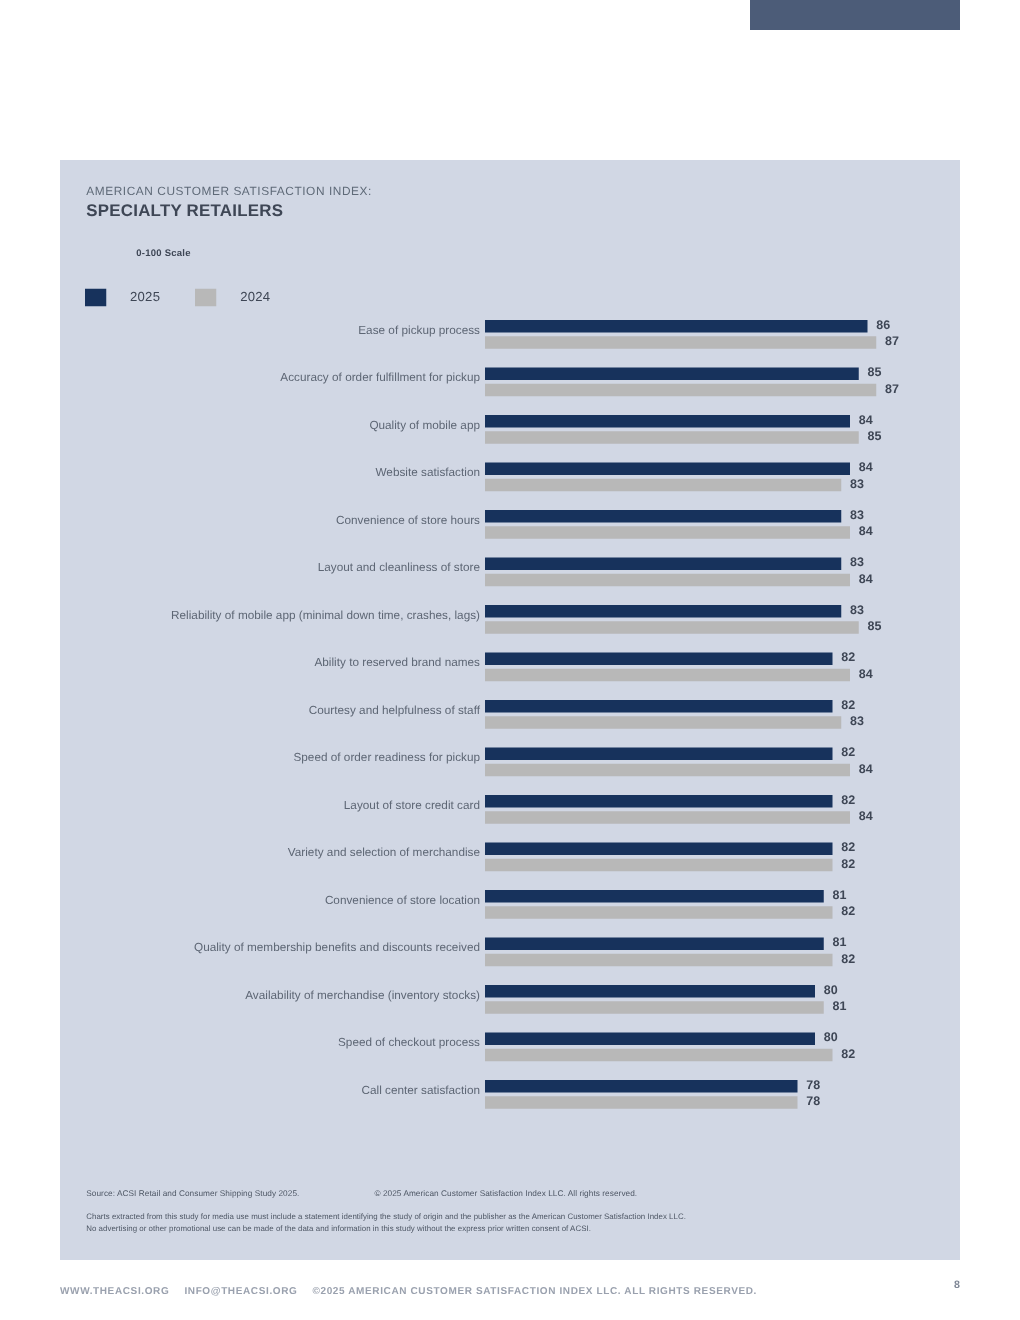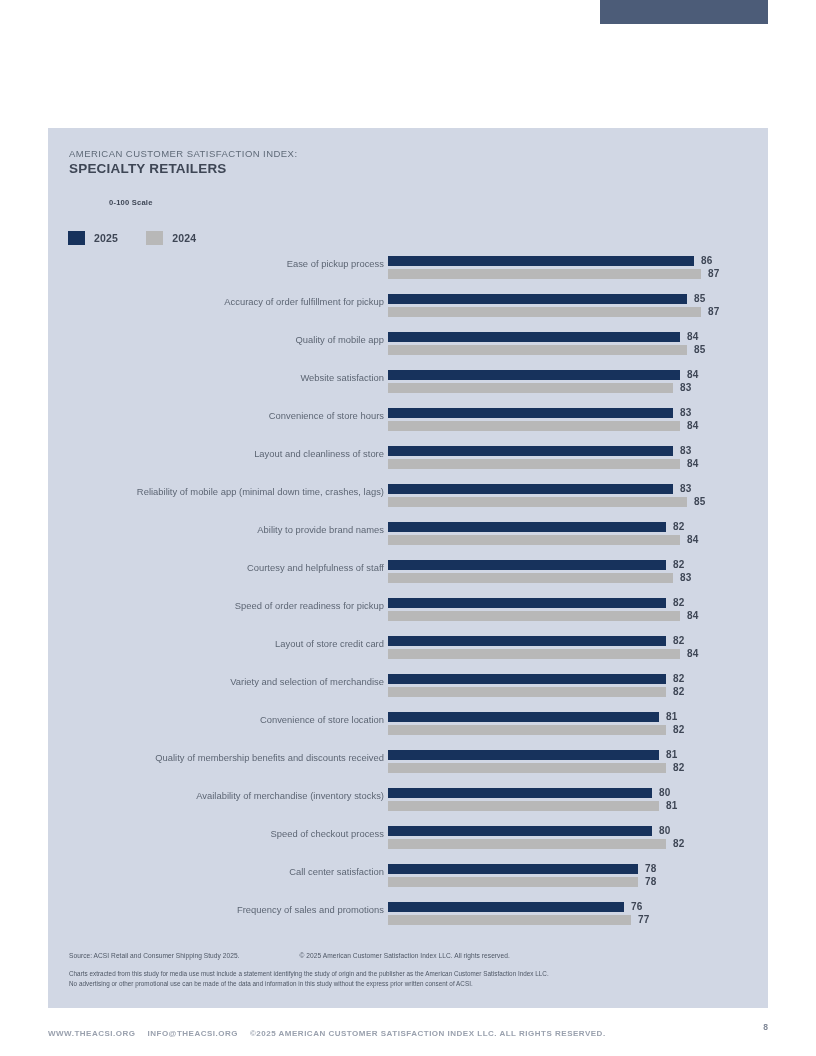--- a/index.html
+++ b/index.html
@@ -28,7 +28,7 @@
   #legend{position:absolute;left:20px;top:103px;display:flex;align-items:center;}
   .leg{display:flex;align-items:center;margin-right:28px;}
   .leg .sw{width:17px;height:14px;display:block;}
-  .leg .lb{font-size:10.5px;font-weight:bold;color:#3e4655;margin-left:9px;letter-spacing:.2px;}
+  .leg .lb{font-size:10.5px;font-weight:normal;color:#3e4655;margin-left:19px;letter-spacing:.2px;}
 
   #rows{position:absolute;left:0;top:125px;width:100%;}
   .row{position:relative;height:38px;}

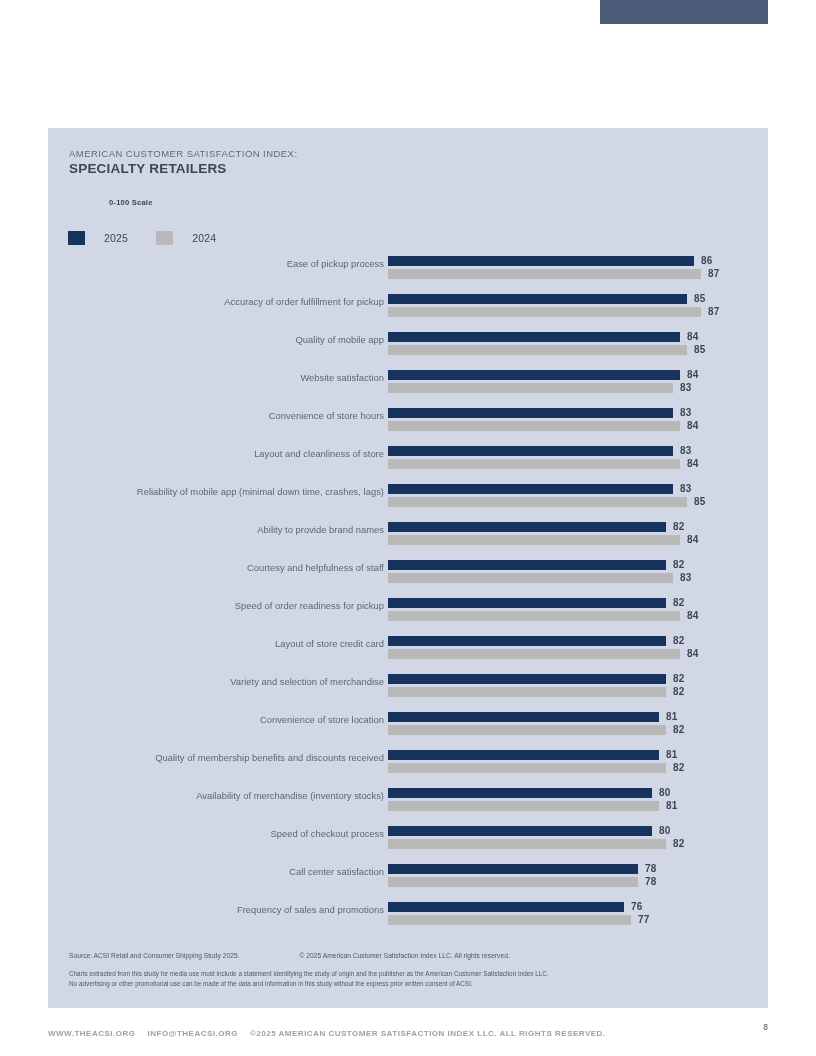--- a/index.html
+++ b/index.html
@@ -170,7 +170,7 @@
         </div>
       </div>
       <div class="row">
-        <div class="rlabel">Ability to provide brand names</div>
+        <div class="rlabel">Ability to reserved brand names</div>
         <div class="bars">
           <div class="barline">
             <div class="bar" style="width: 278px; background: rgb(23, 50, 92);"></div>

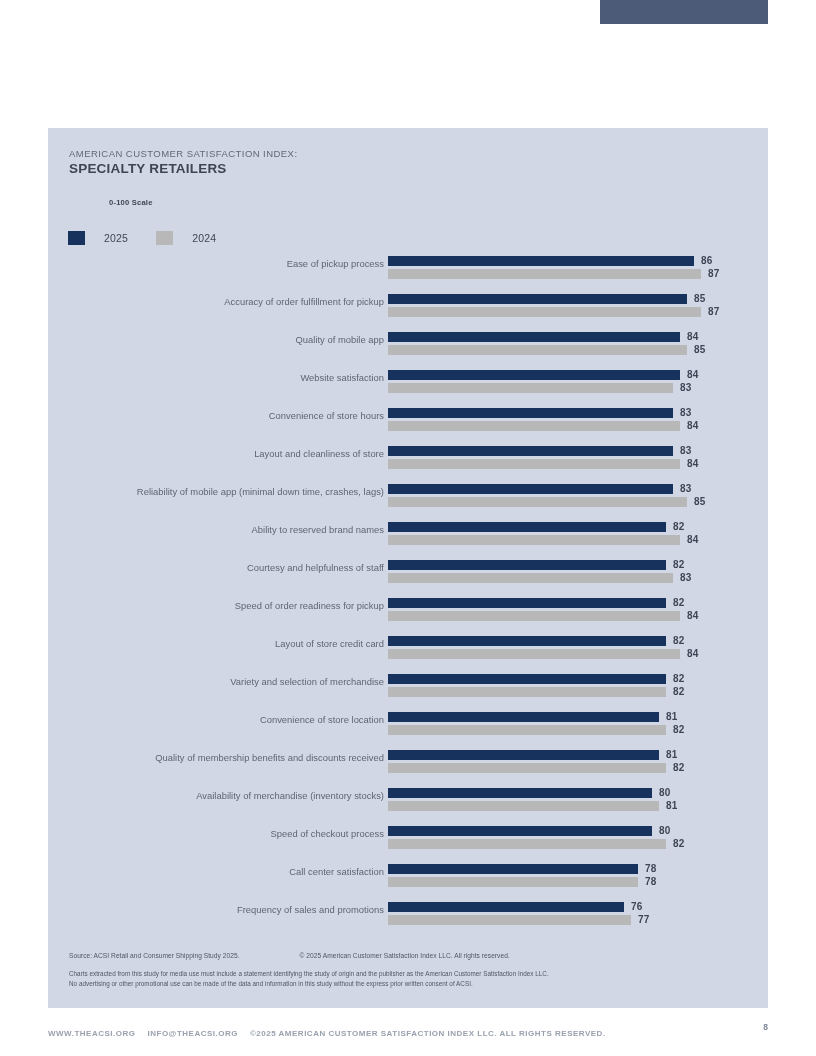--- a/index.html
+++ b/index.html
@@ -299,19 +299,6 @@
           </div>
         </div>
       </div>
-      <div class="row">
-        <div class="rlabel">Frequency of sales and promotions</div>
-        <div class="bars">
-          <div class="barline">
-            <div class="bar" style="width: 236px; background: rgb(23, 50, 92);"></div>
-            <span class="bval" style="left: 243px;">76</span>
-          </div>
-          <div class="barline">
-            <div class="bar" style="width: 243px; background: rgb(184, 184, 184);"></div>
-            <span class="bval" style="left: 250px;">77</span>
-          </div>
-        </div>
-      </div>
     </div>
 
   <div id="src">

